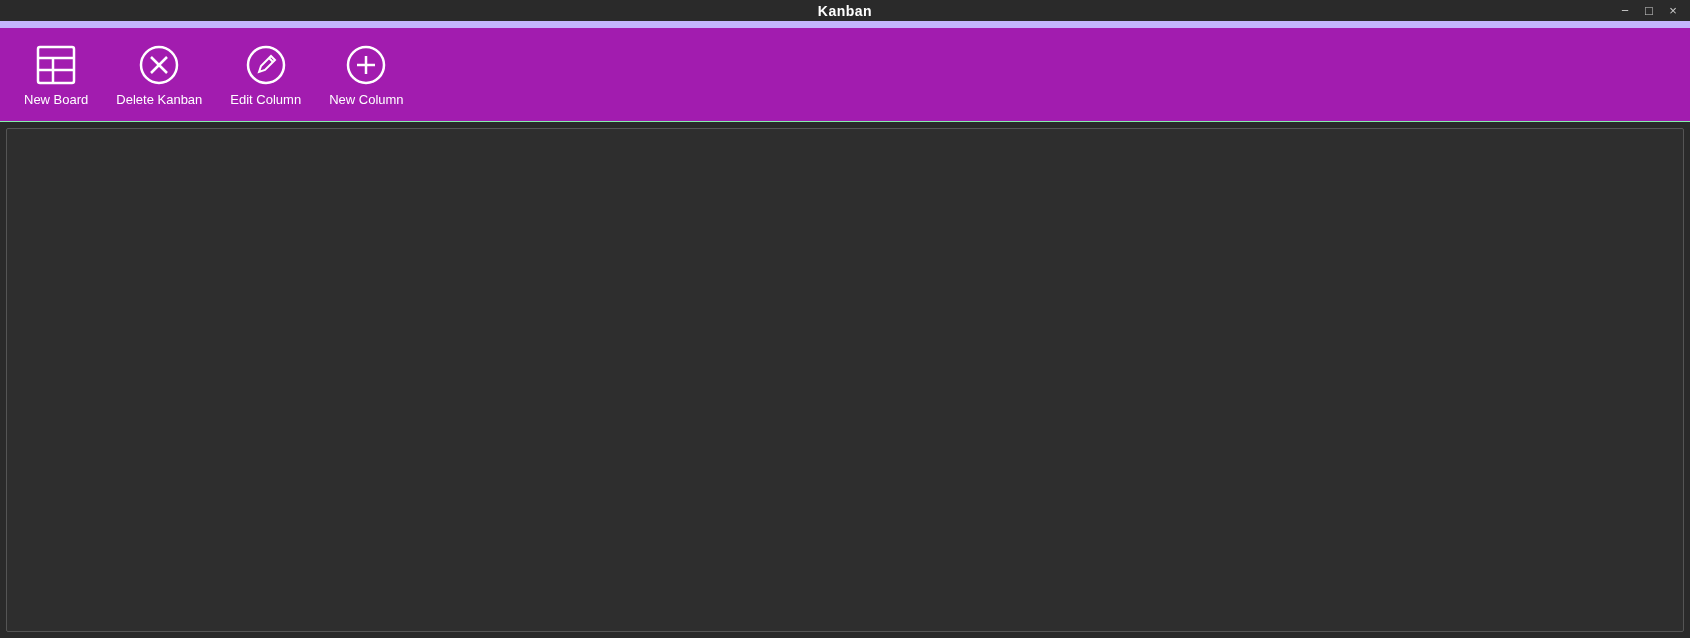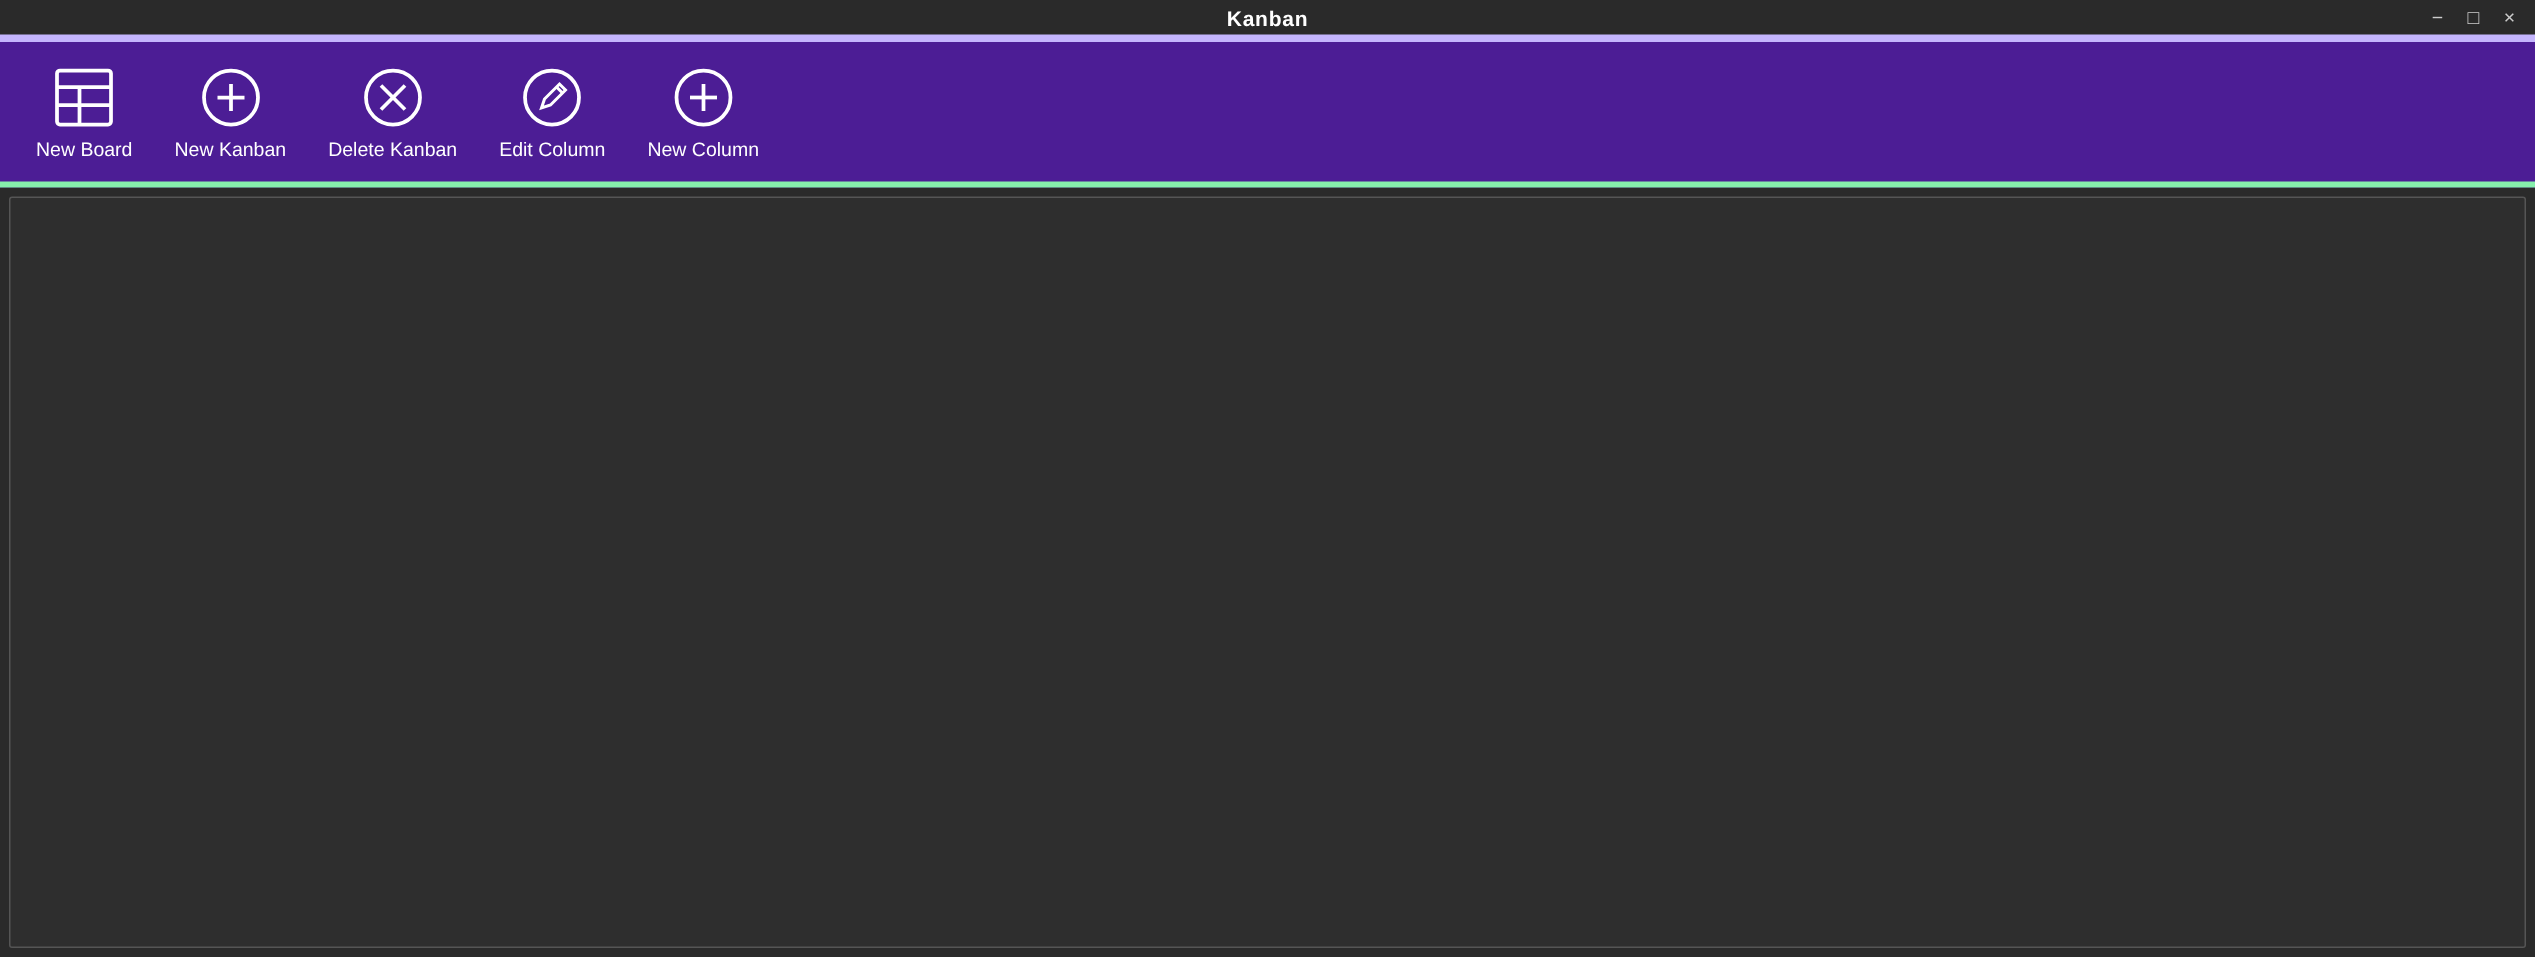--- a/index.html
+++ b/index.html
@@ -25,7 +25,7 @@
       align-items: center;
       justify-content: center;
       position: relative;
-      border-bottom: 5px solid #c4b5fd;
+      border-bottom: 7px solid #c4b5fd;
     }
 
     .title-bar-title {

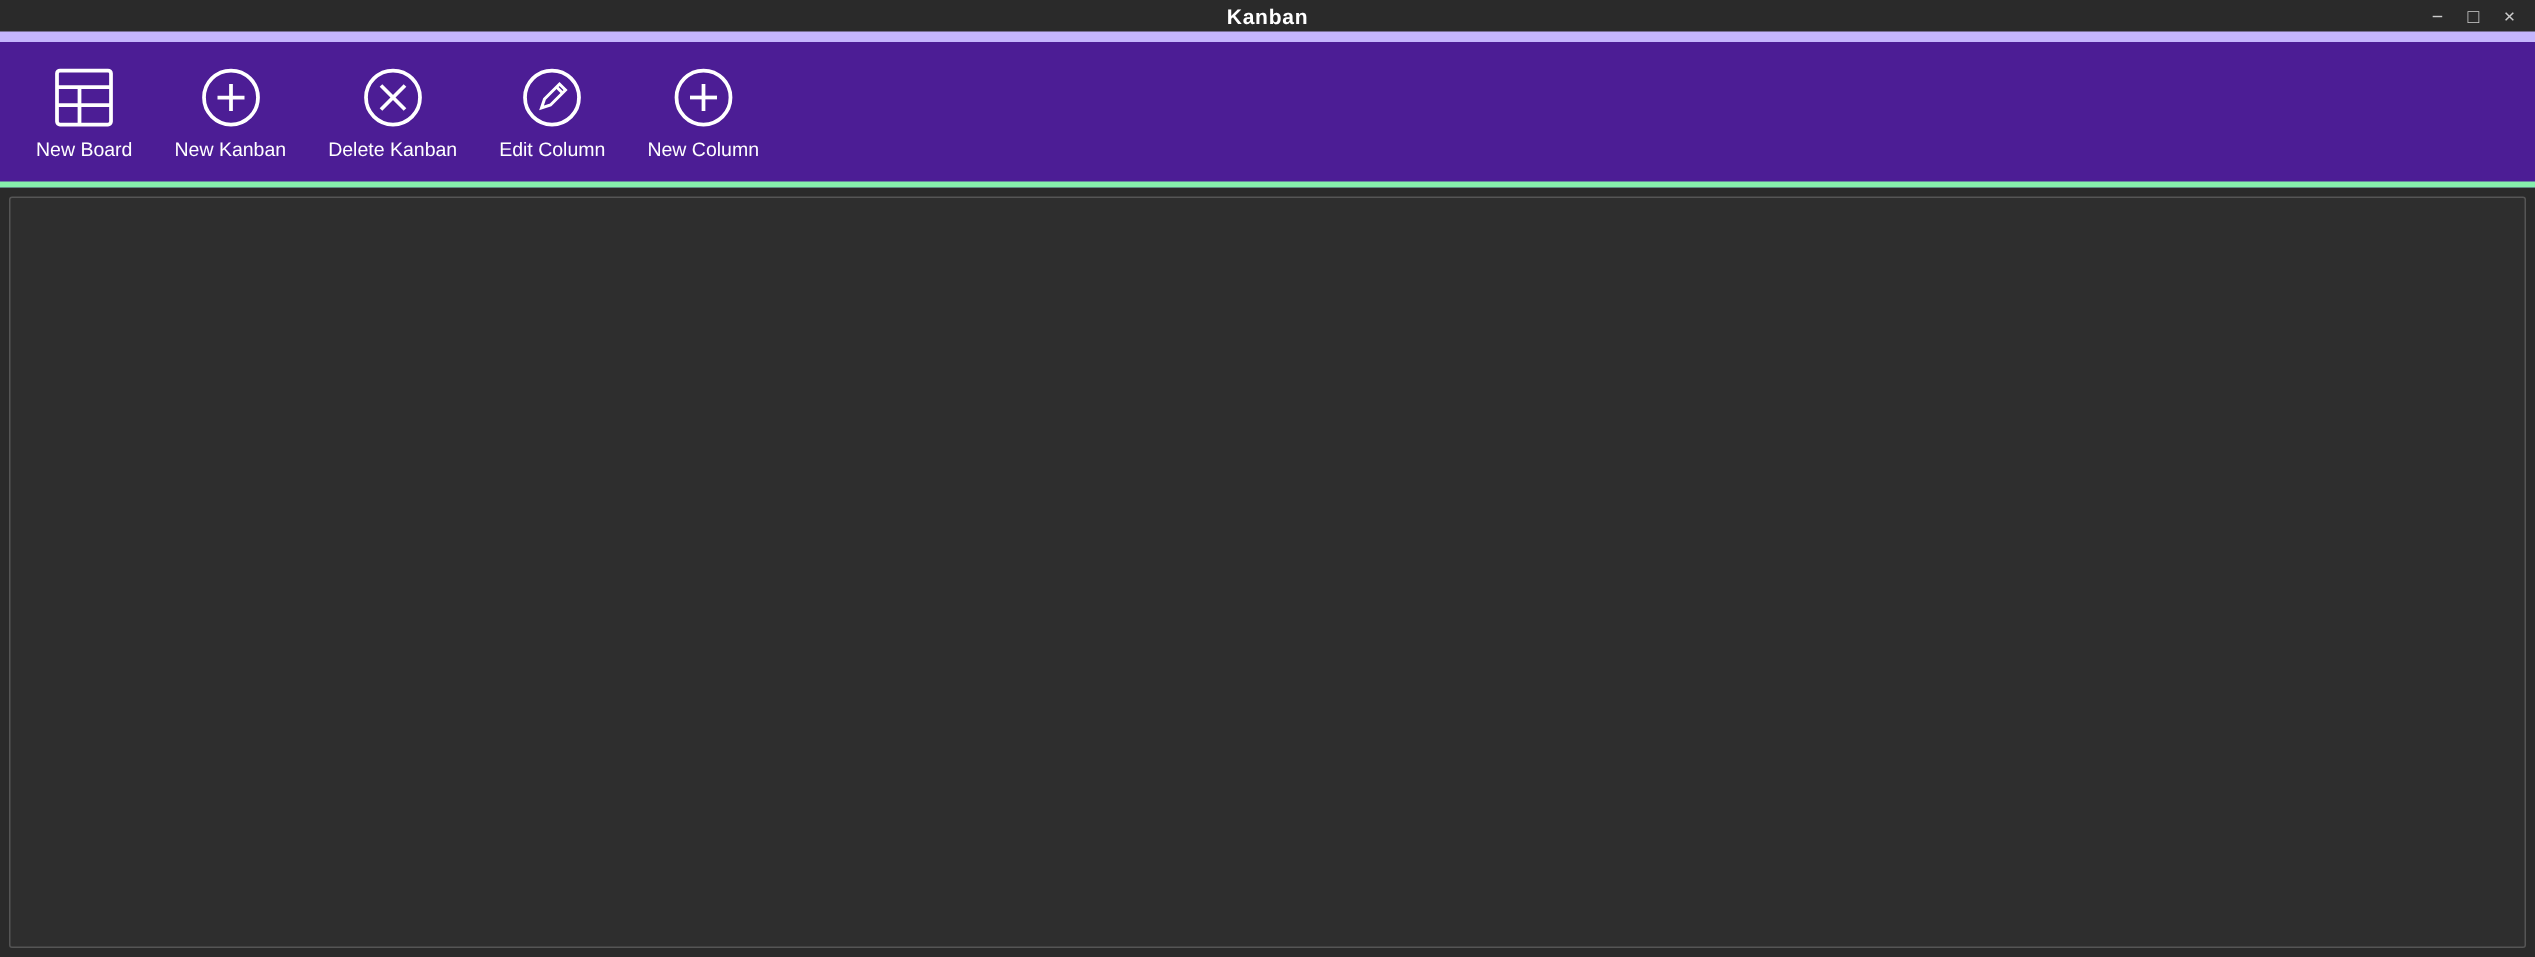--- a/index.html
+++ b/index.html
@@ -58,13 +58,13 @@
     }
 
     .toolbar {
-      background: #4c1d95;
+      background: #a21caf;
       display: flex;
       flex-direction: row;
       align-items: center;
       padding: 8px 10px;
       gap: 0px;
-      border-bottom: 4px solid #86efac;
+      border-bottom: 1px solid #86efac;
     }
 
     .toolbar-item {

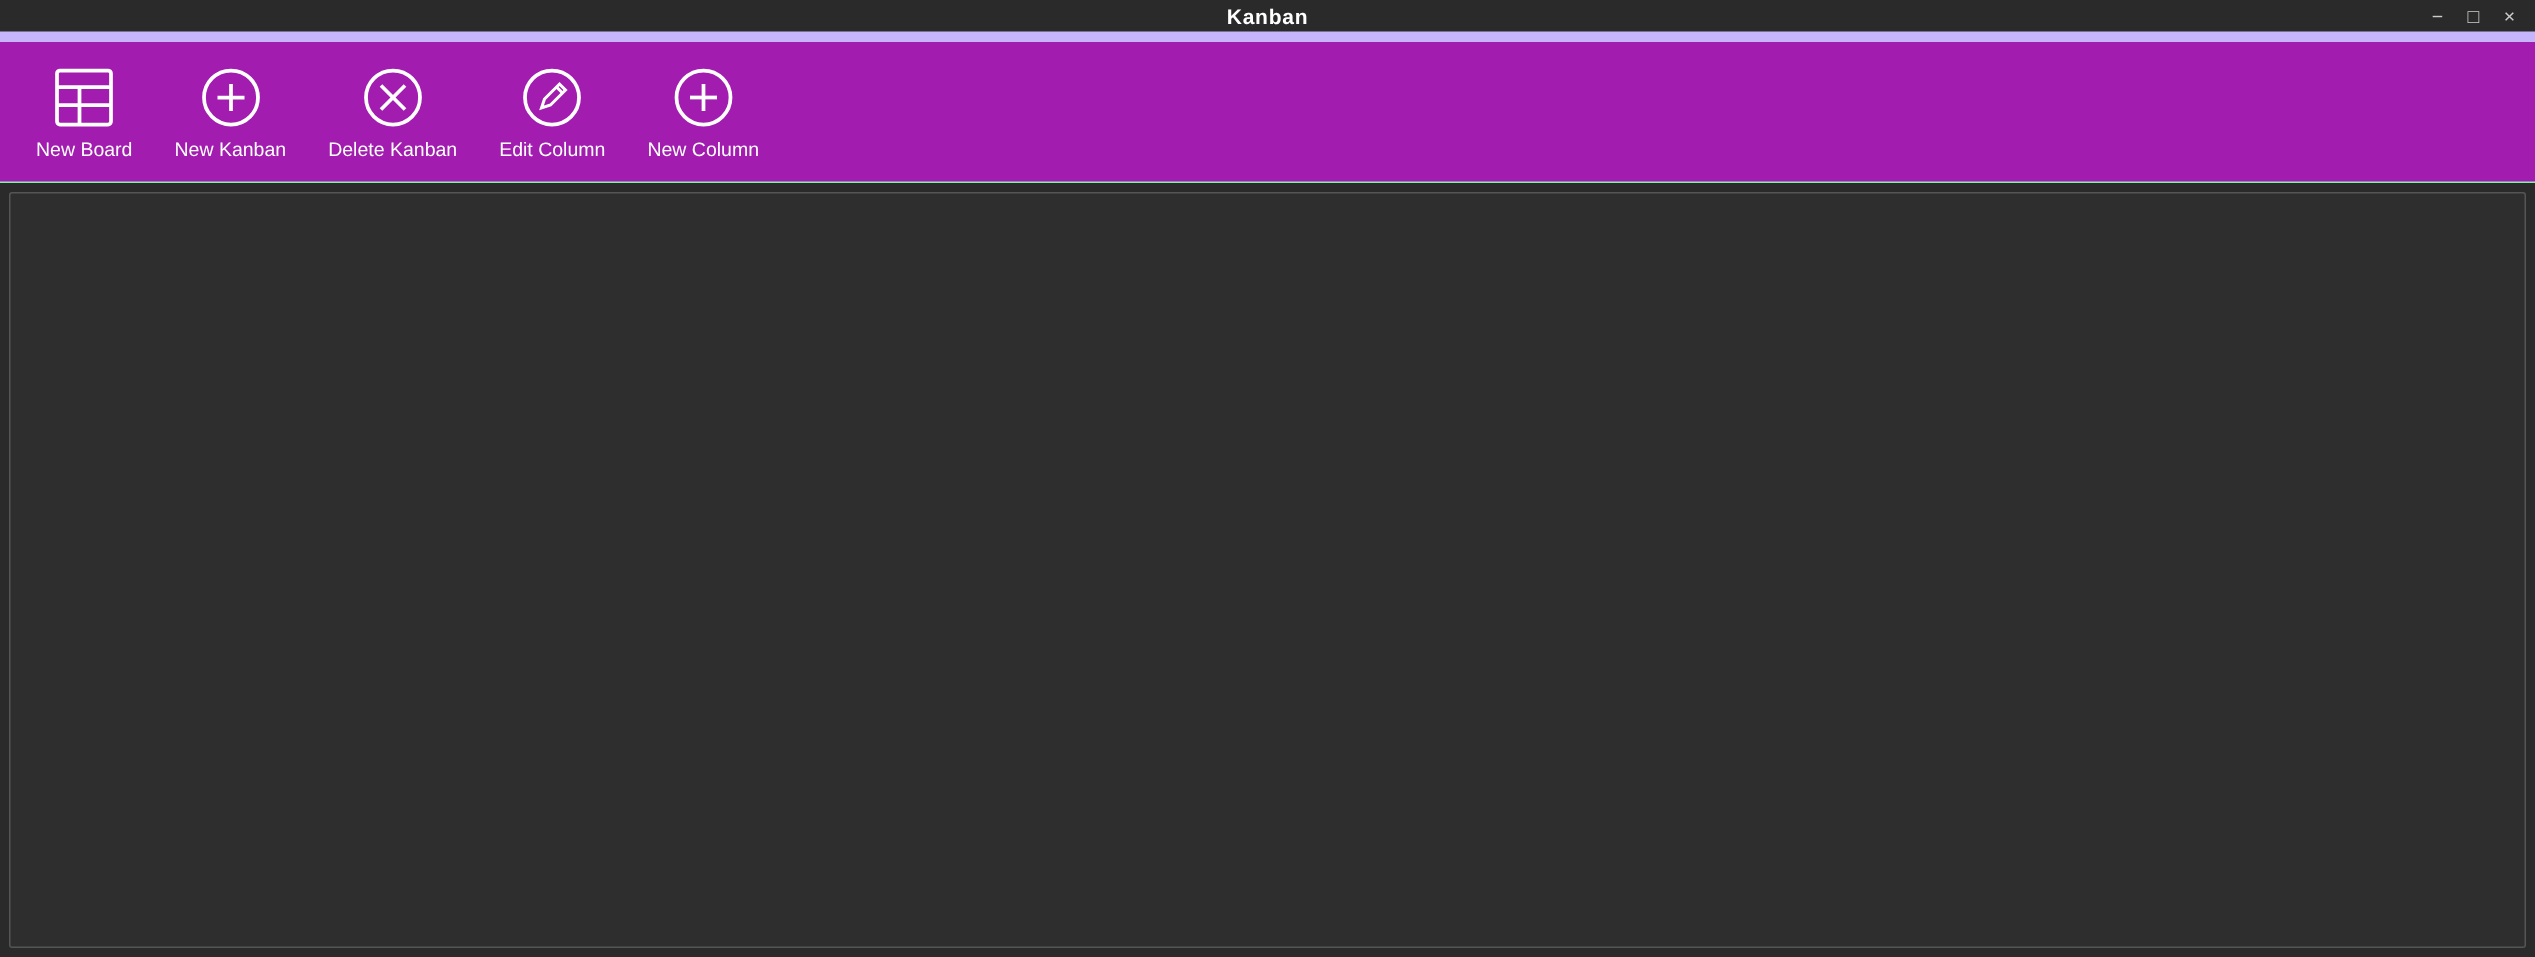--- a/index.html
+++ b/index.html
@@ -132,16 +132,6 @@
     <span class="toolbar-label">New Board</span>
   </div>
 
-  <div class="toolbar-item">
-    <div class="toolbar-icon">
-      <svg viewBox="0 0 46 46" fill="none" xmlns="http://www.w3.org/2000/svg">
-        <circle cx="23" cy="23" r="18" stroke="white" stroke-width="2.5" fill="none"></circle>
-        <line x1="23" y1="14" x2="23" y2="32" stroke="white" stroke-width="2.5"></line>
-        <line x1="14" y1="23" x2="32" y2="23" stroke="white" stroke-width="2.5"></line>
-      </svg>
-    </div>
-    <span class="toolbar-label">New Kanban</span>
-  </div>
 
 
   <div class="toolbar-item">

